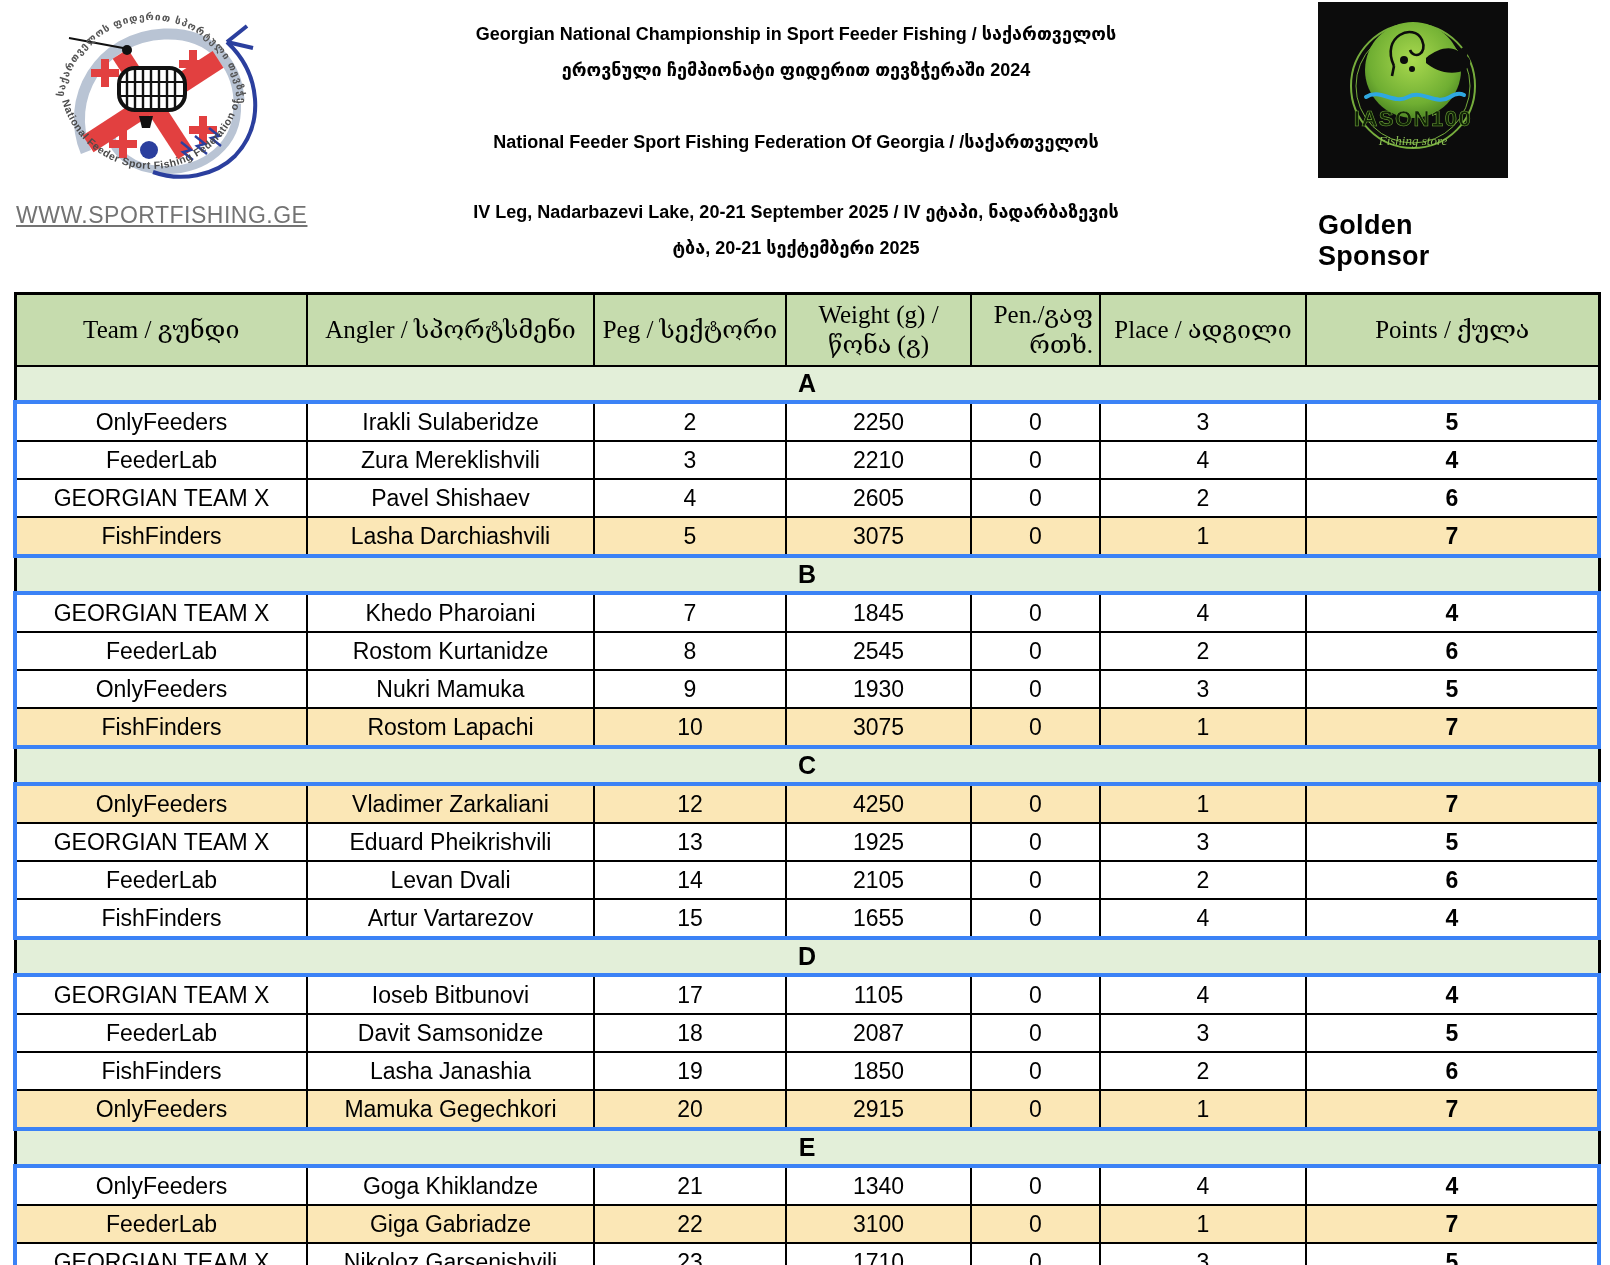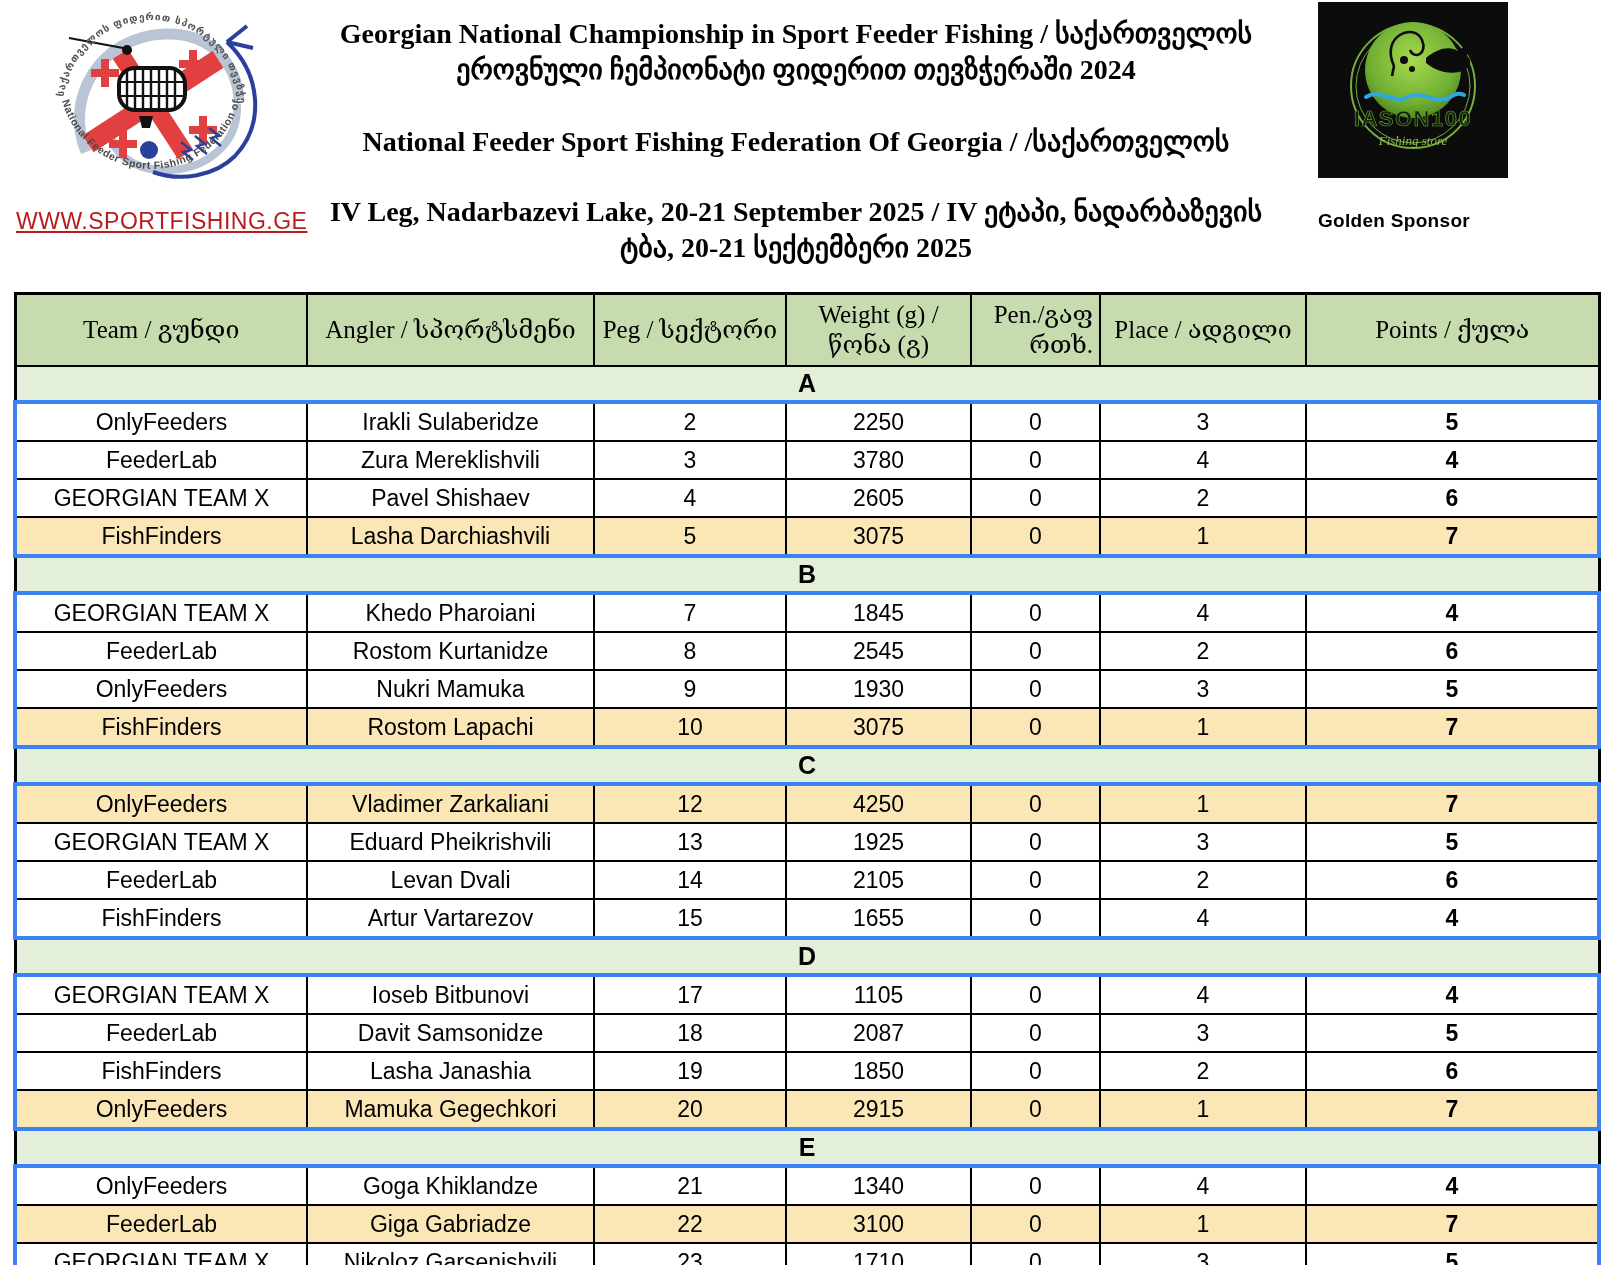--- a/index.html
+++ b/index.html
@@ -12,7 +12,7 @@
   .website-link{display:inline-block;margin-top:6px;color:#b91c1c;font-size:23px;font-weight:500;text-decoration:underline;letter-spacing:.5px;}
 
   .titles{position:absolute;left:300px;right:318px;top:16px;text-align:center;font-weight:bold;}
-  .title-line{font-size:28px;line-height:36px;font-family:Liberation Serif, serif;}
+  .title-line{font-size:18px;line-height:36px;}
   .group-fed{margin-top:36px;}
   .group-leg{margin-top:34px;}
 

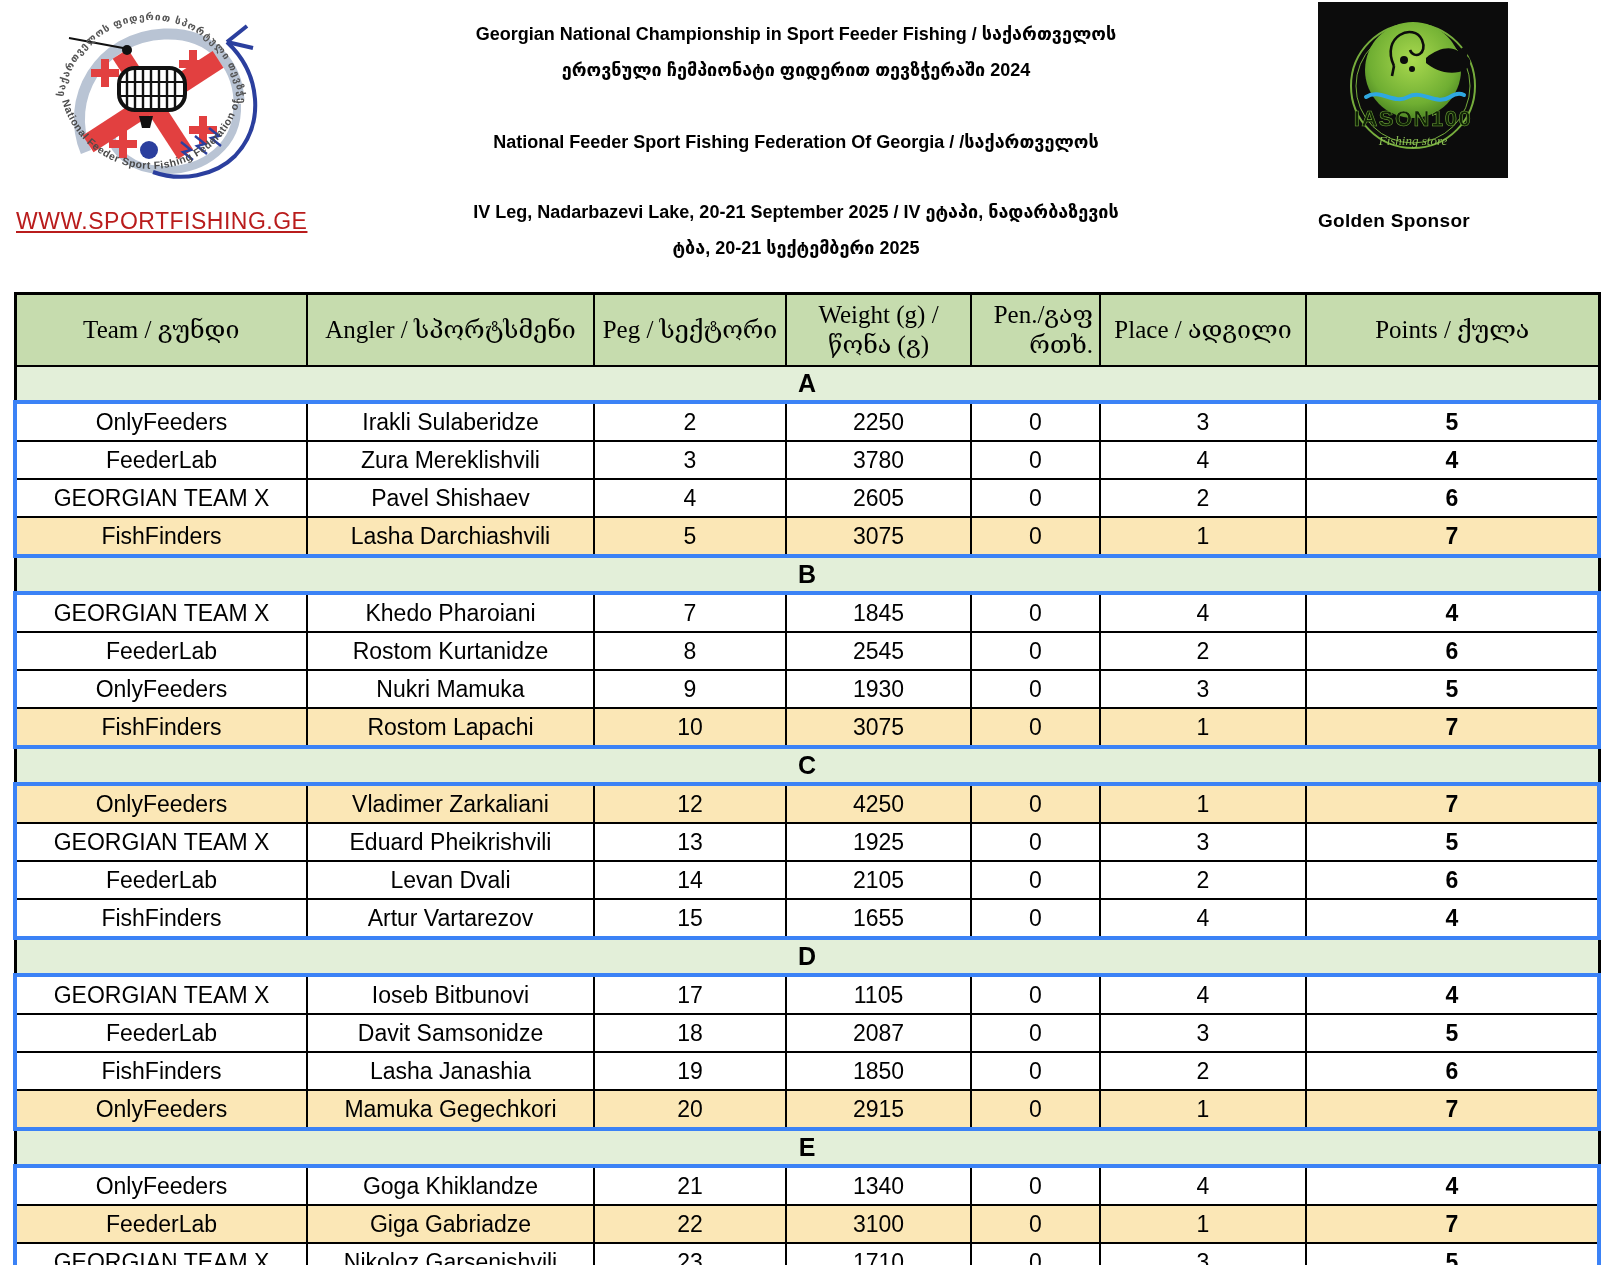--- a/index.html
+++ b/index.html
@@ -9,7 +9,7 @@
   .header{position:relative;height:292px;}
   .logo-block{position:absolute;left:16px;top:4px;width:270px;text-align:center;}
   .logo-block svg{display:block;margin:0 auto;}
-  .website-link{display:inline-block;margin-top:6px;color:#b91c1c;font-size:23px;font-weight:500;text-decoration:underline;letter-spacing:.5px;}
+  .website-link{display:inline-block;margin-top:0;color:#737373;font-size:23px;font-weight:500;text-decoration:underline;letter-spacing:.5px;}
 
   .titles{position:absolute;left:300px;right:318px;top:16px;text-align:center;font-weight:bold;}
   .title-line{font-size:18px;line-height:36px;}

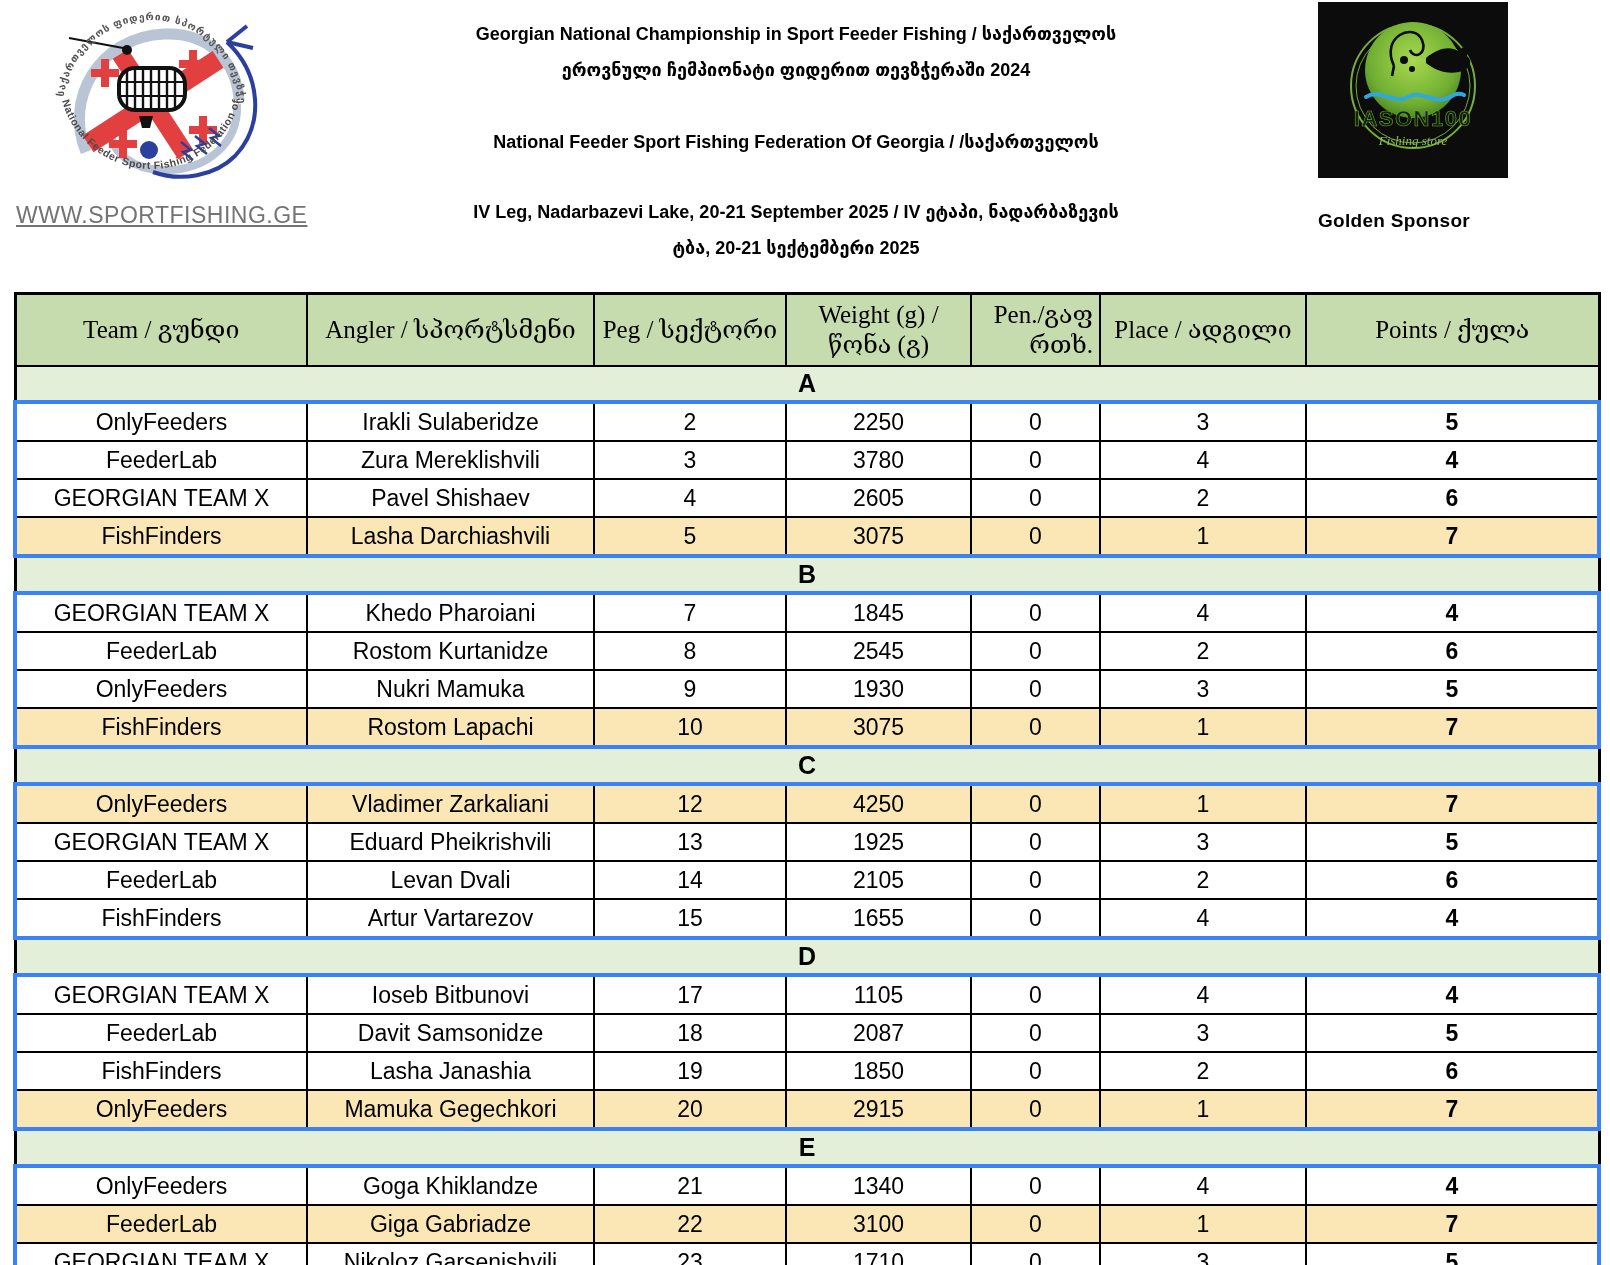--- a/index.html
+++ b/index.html
@@ -17,7 +17,7 @@
   .group-leg{margin-top:34px;}
 
   .sponsor-block{position:absolute;right:96px;top:2px;width:196px;}
-  .sponsor-label{margin-top:28px;font-size:19px;font-weight:bold;letter-spacing:.3px;}
+  .sponsor-label{margin-top:28px;font-size:27px;font-weight:bold;letter-spacing:.3px;}
 
   
   .table-wrap{margin:0 13px;}

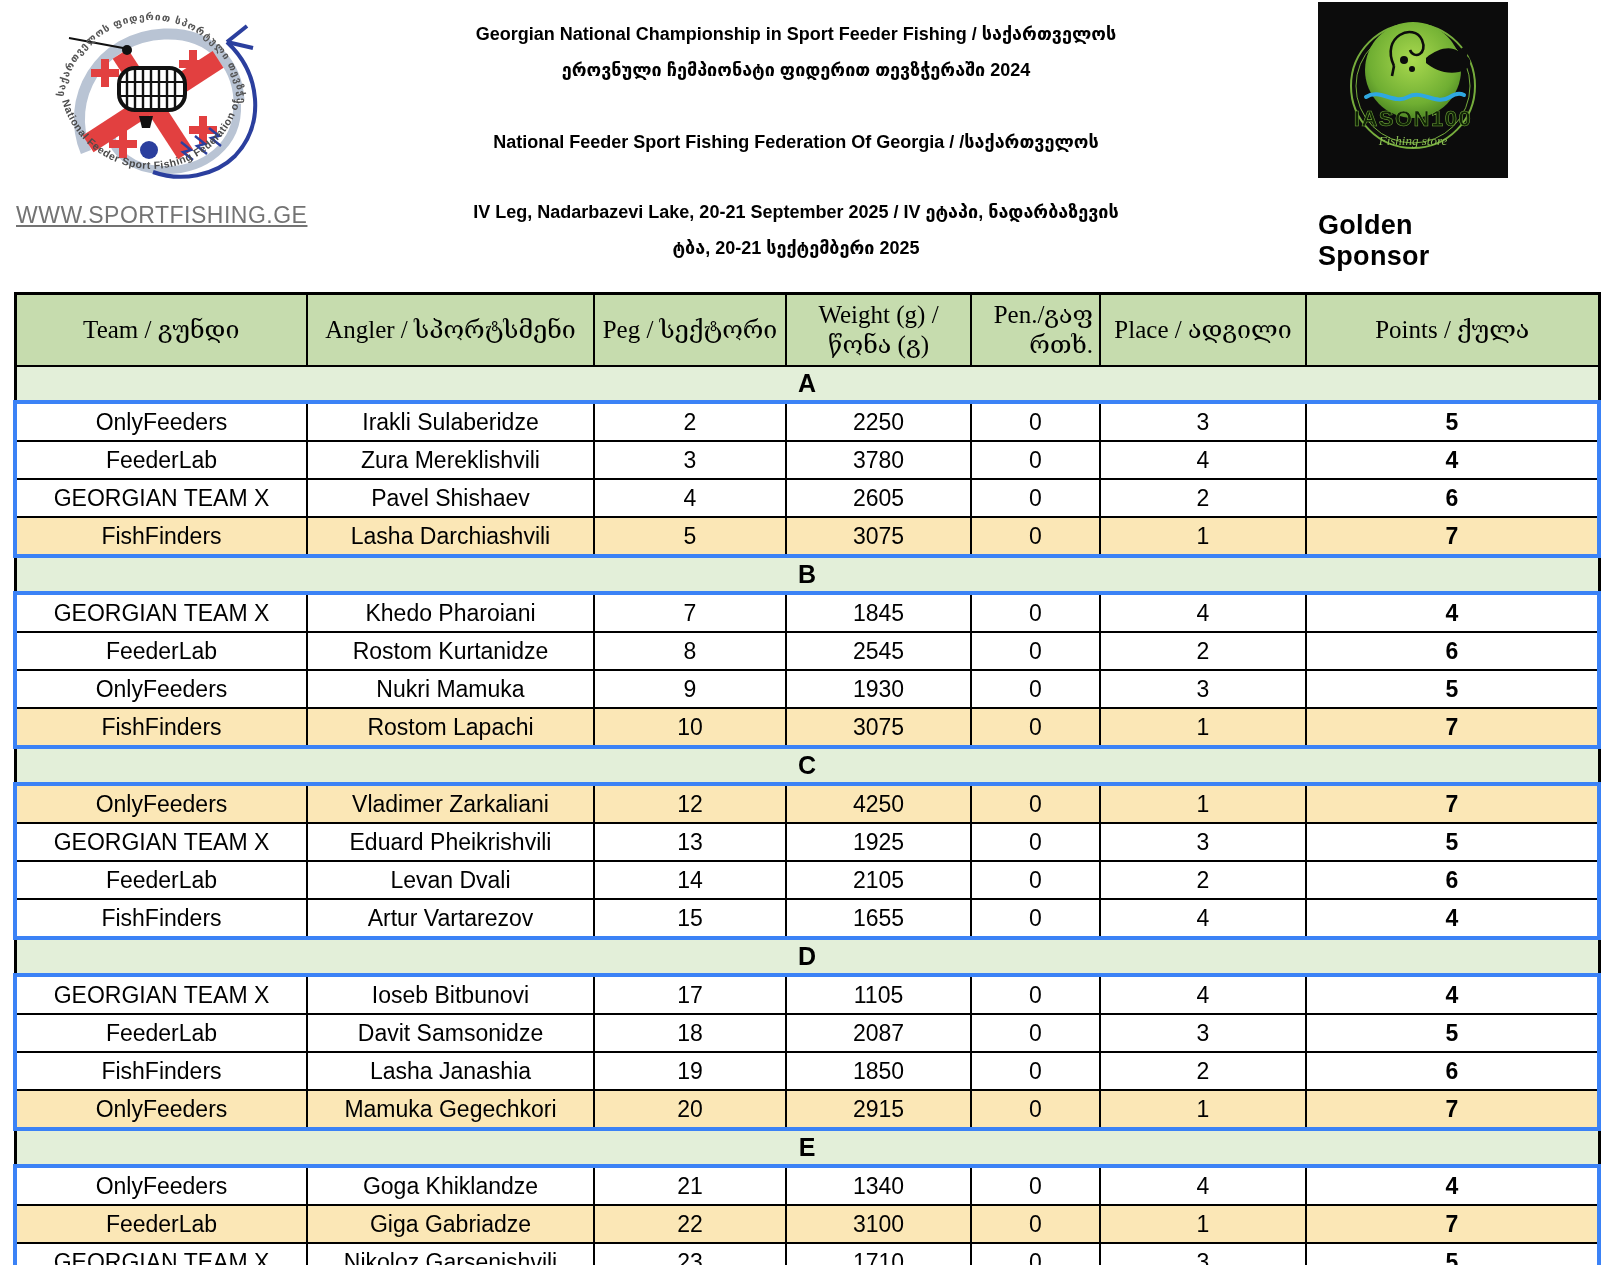--- a/index.html
+++ b/index.html
@@ -181,7 +181,7 @@
           <td>FeederLab</td>
           <td>Zura Mereklishvili</td>
           <td>3</td>
-          <td>3780</td>
+          <td>2210</td>
           <td>0</td>
           <td>4</td>
           <td class="points">4</td>

